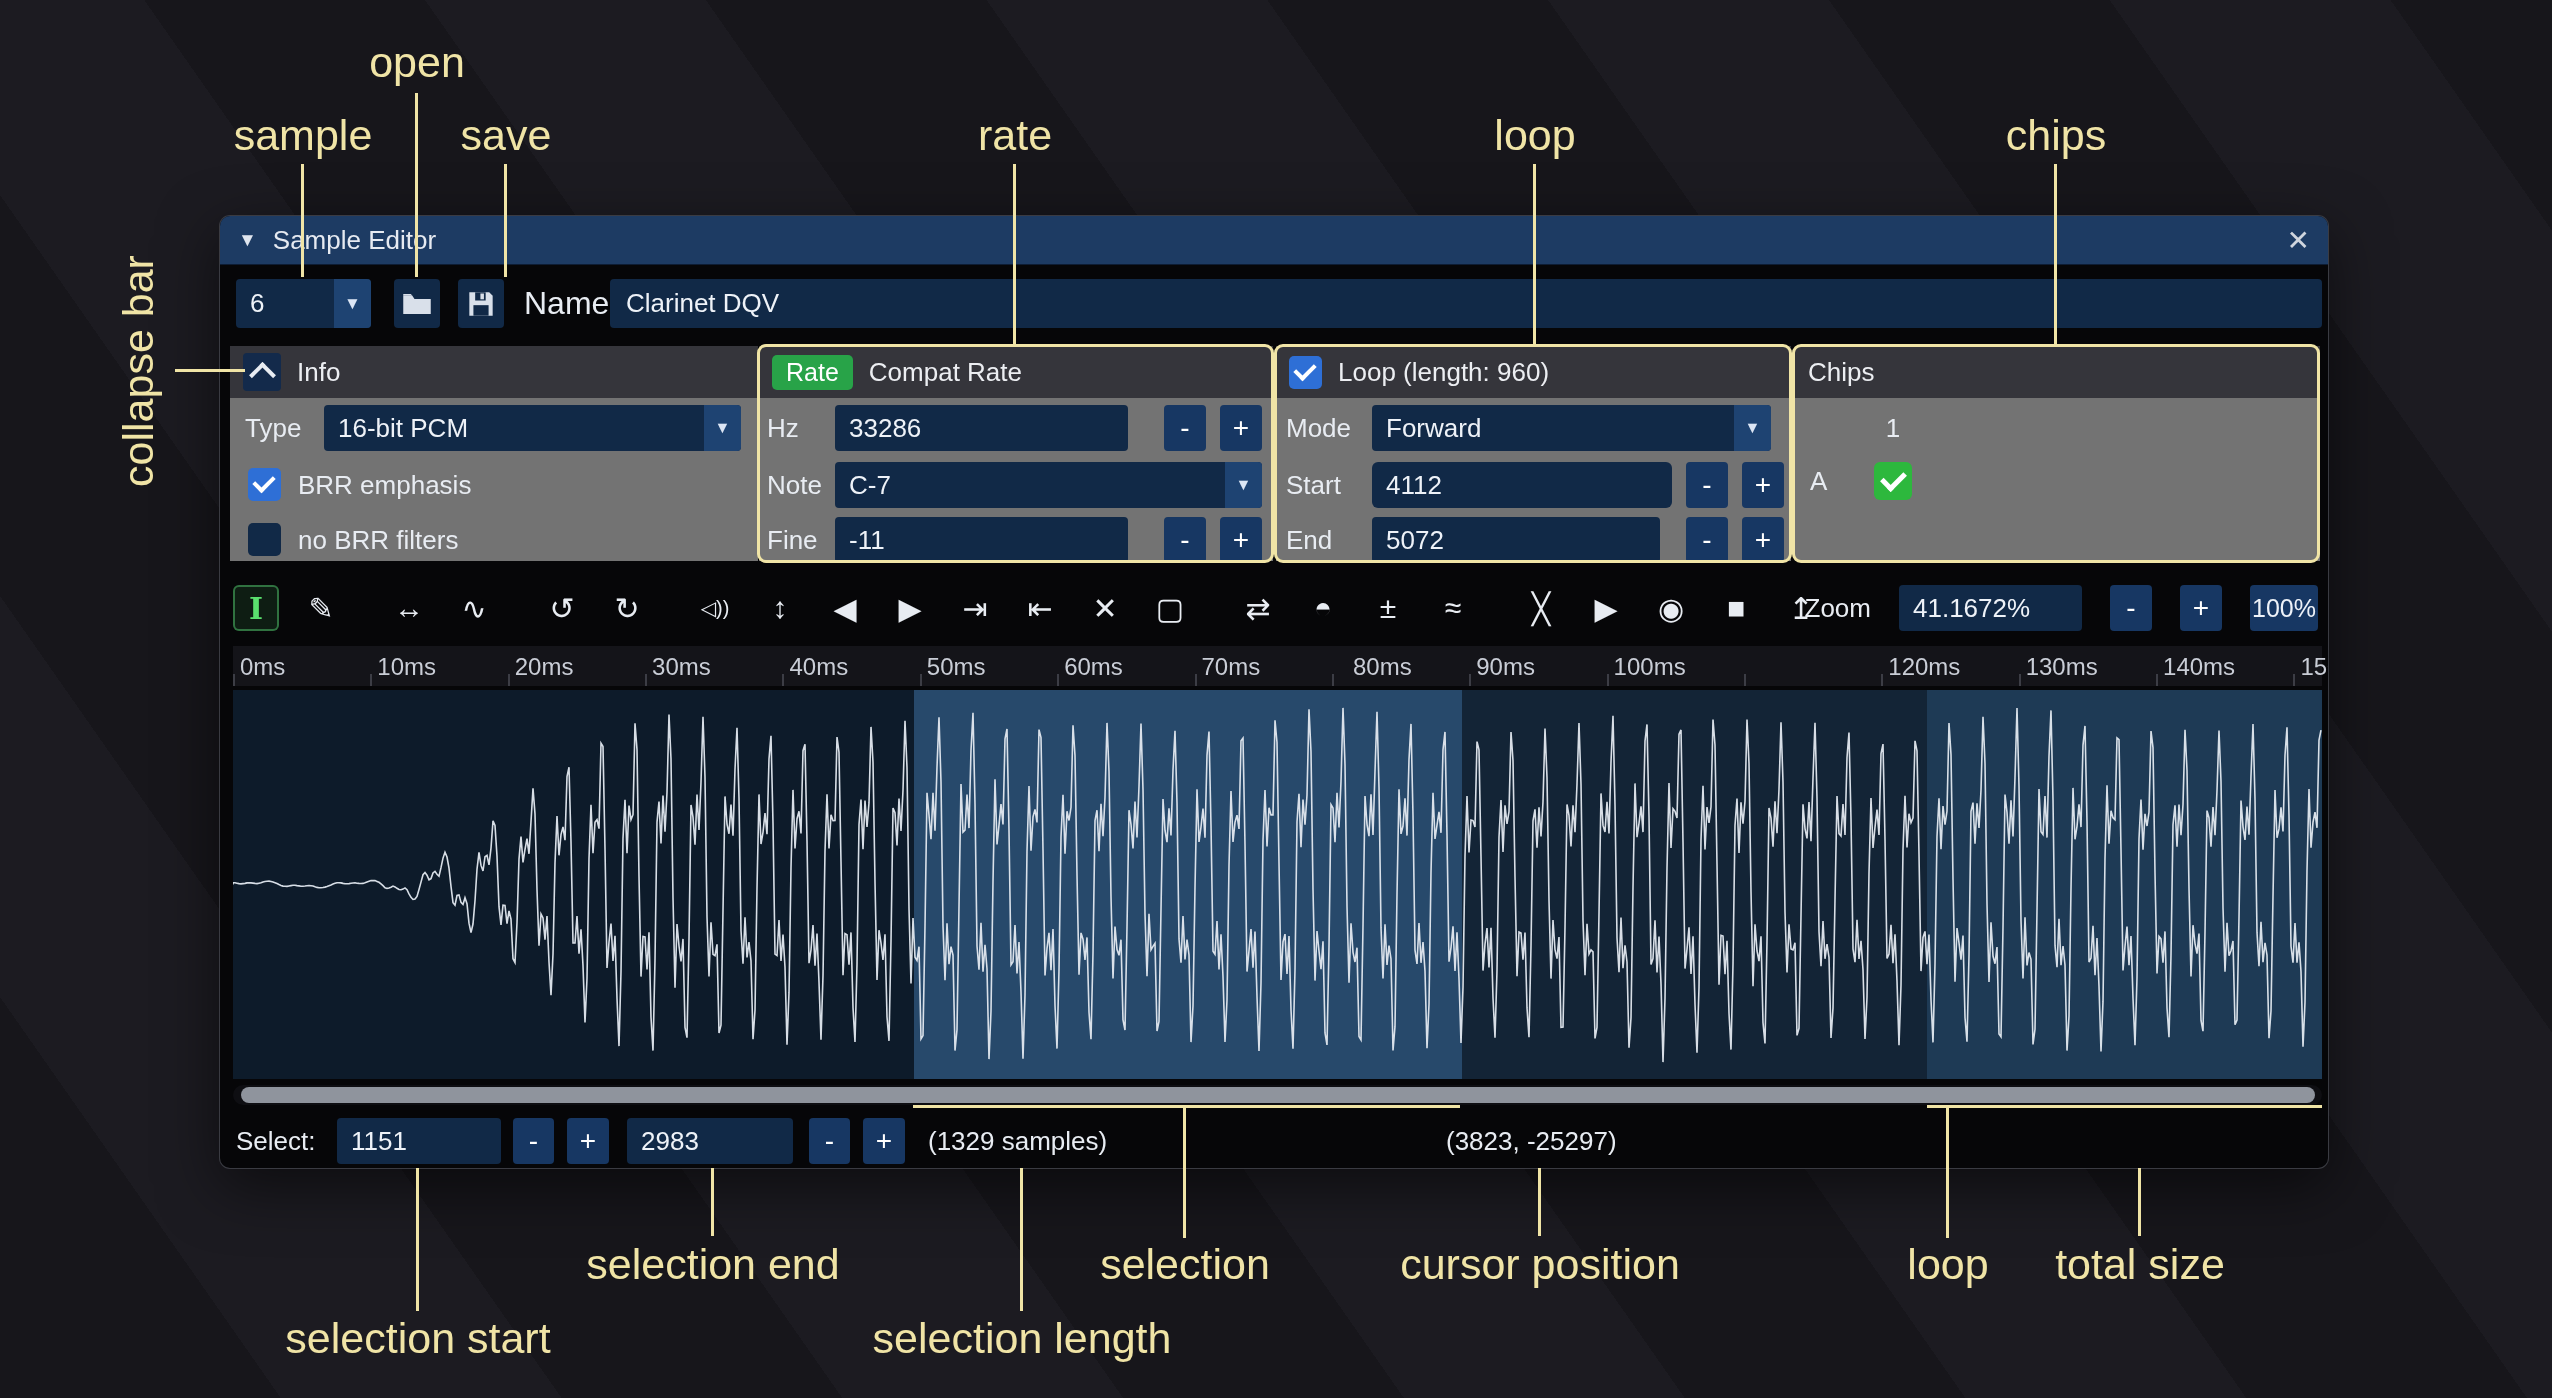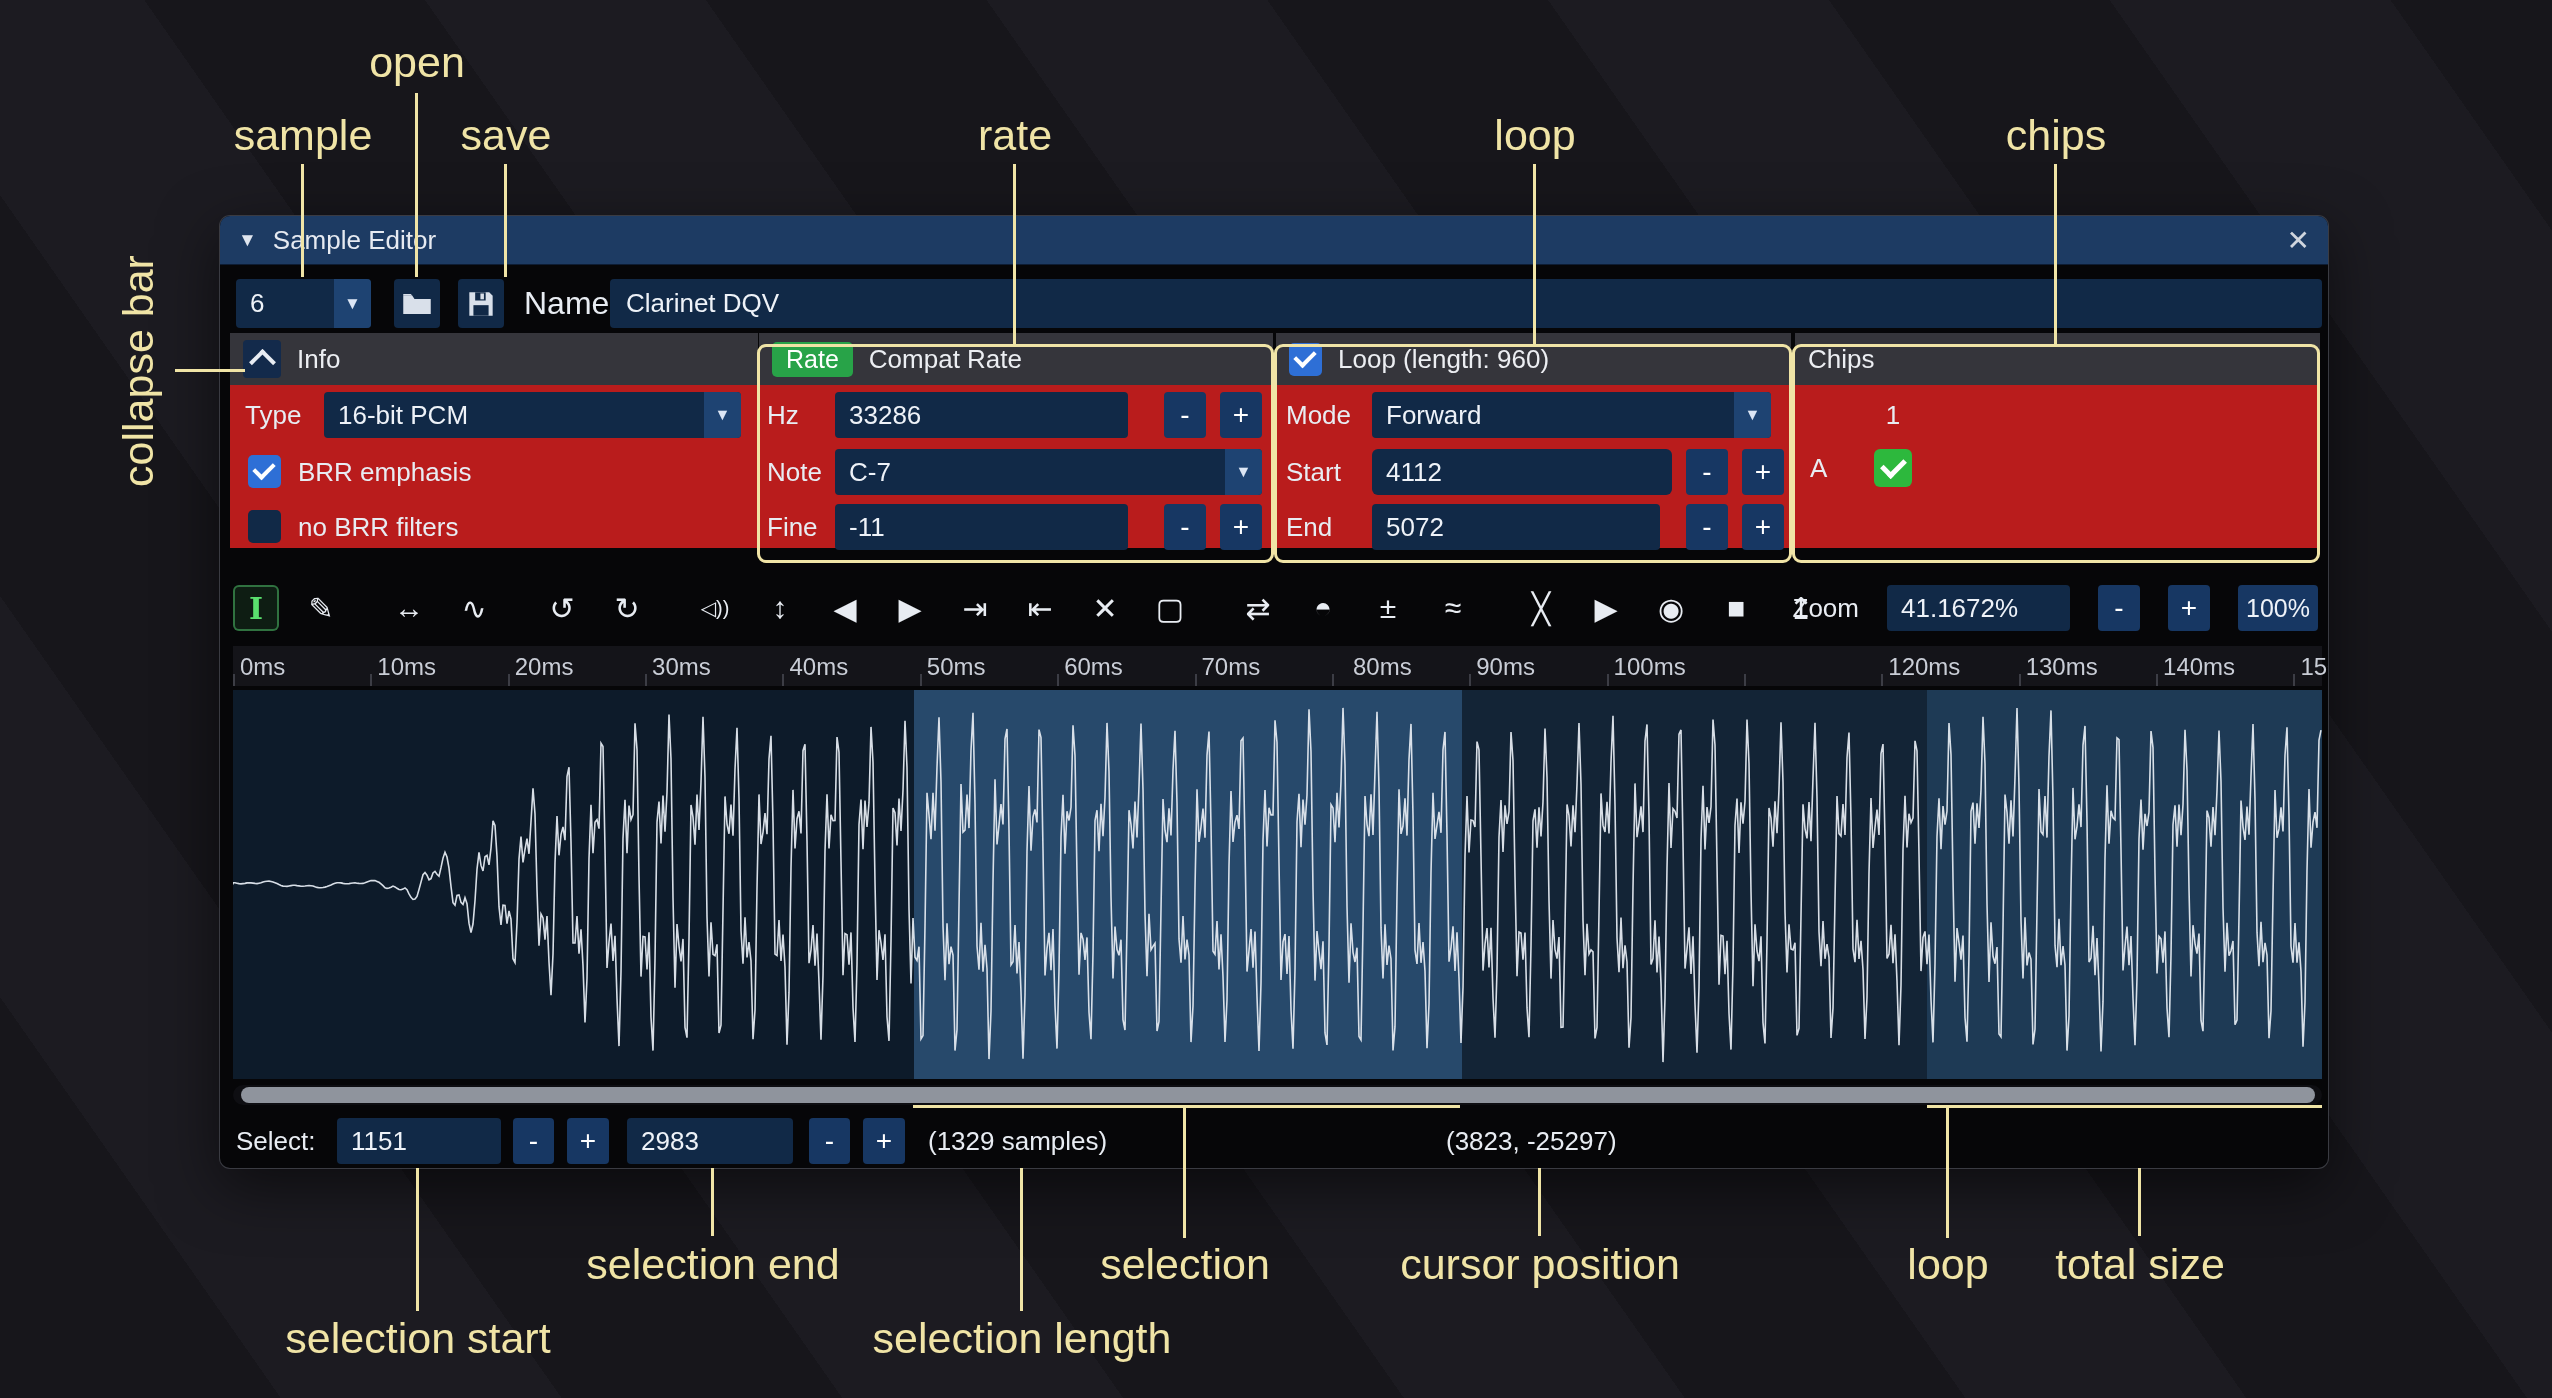--- a/index.html
+++ b/index.html
@@ -27,7 +27,7 @@
               font-size:26px;color:#eef2f8;display:flex;align-items:center;padding-left:16px;box-sizing:border-box;}
 
   
-  .panel{position:absolute;top:117px;height:215px;background:#b91c1c;}
+  .panel{position:absolute;top:130px;height:215px;background:#737373;}
   .phead{position:absolute;left:0;top:0;right:0;height:52px;background:#35353b;display:flex;align-items:center;
          padding:0 13px;gap:16px;color:#eceef2;font-size:26px;box-sizing:border-box;}
   .mini-btn{width:38px;height:38px;background:#132a4b;border-radius:4px;display:flex;align-items:center;justify-content:center;}

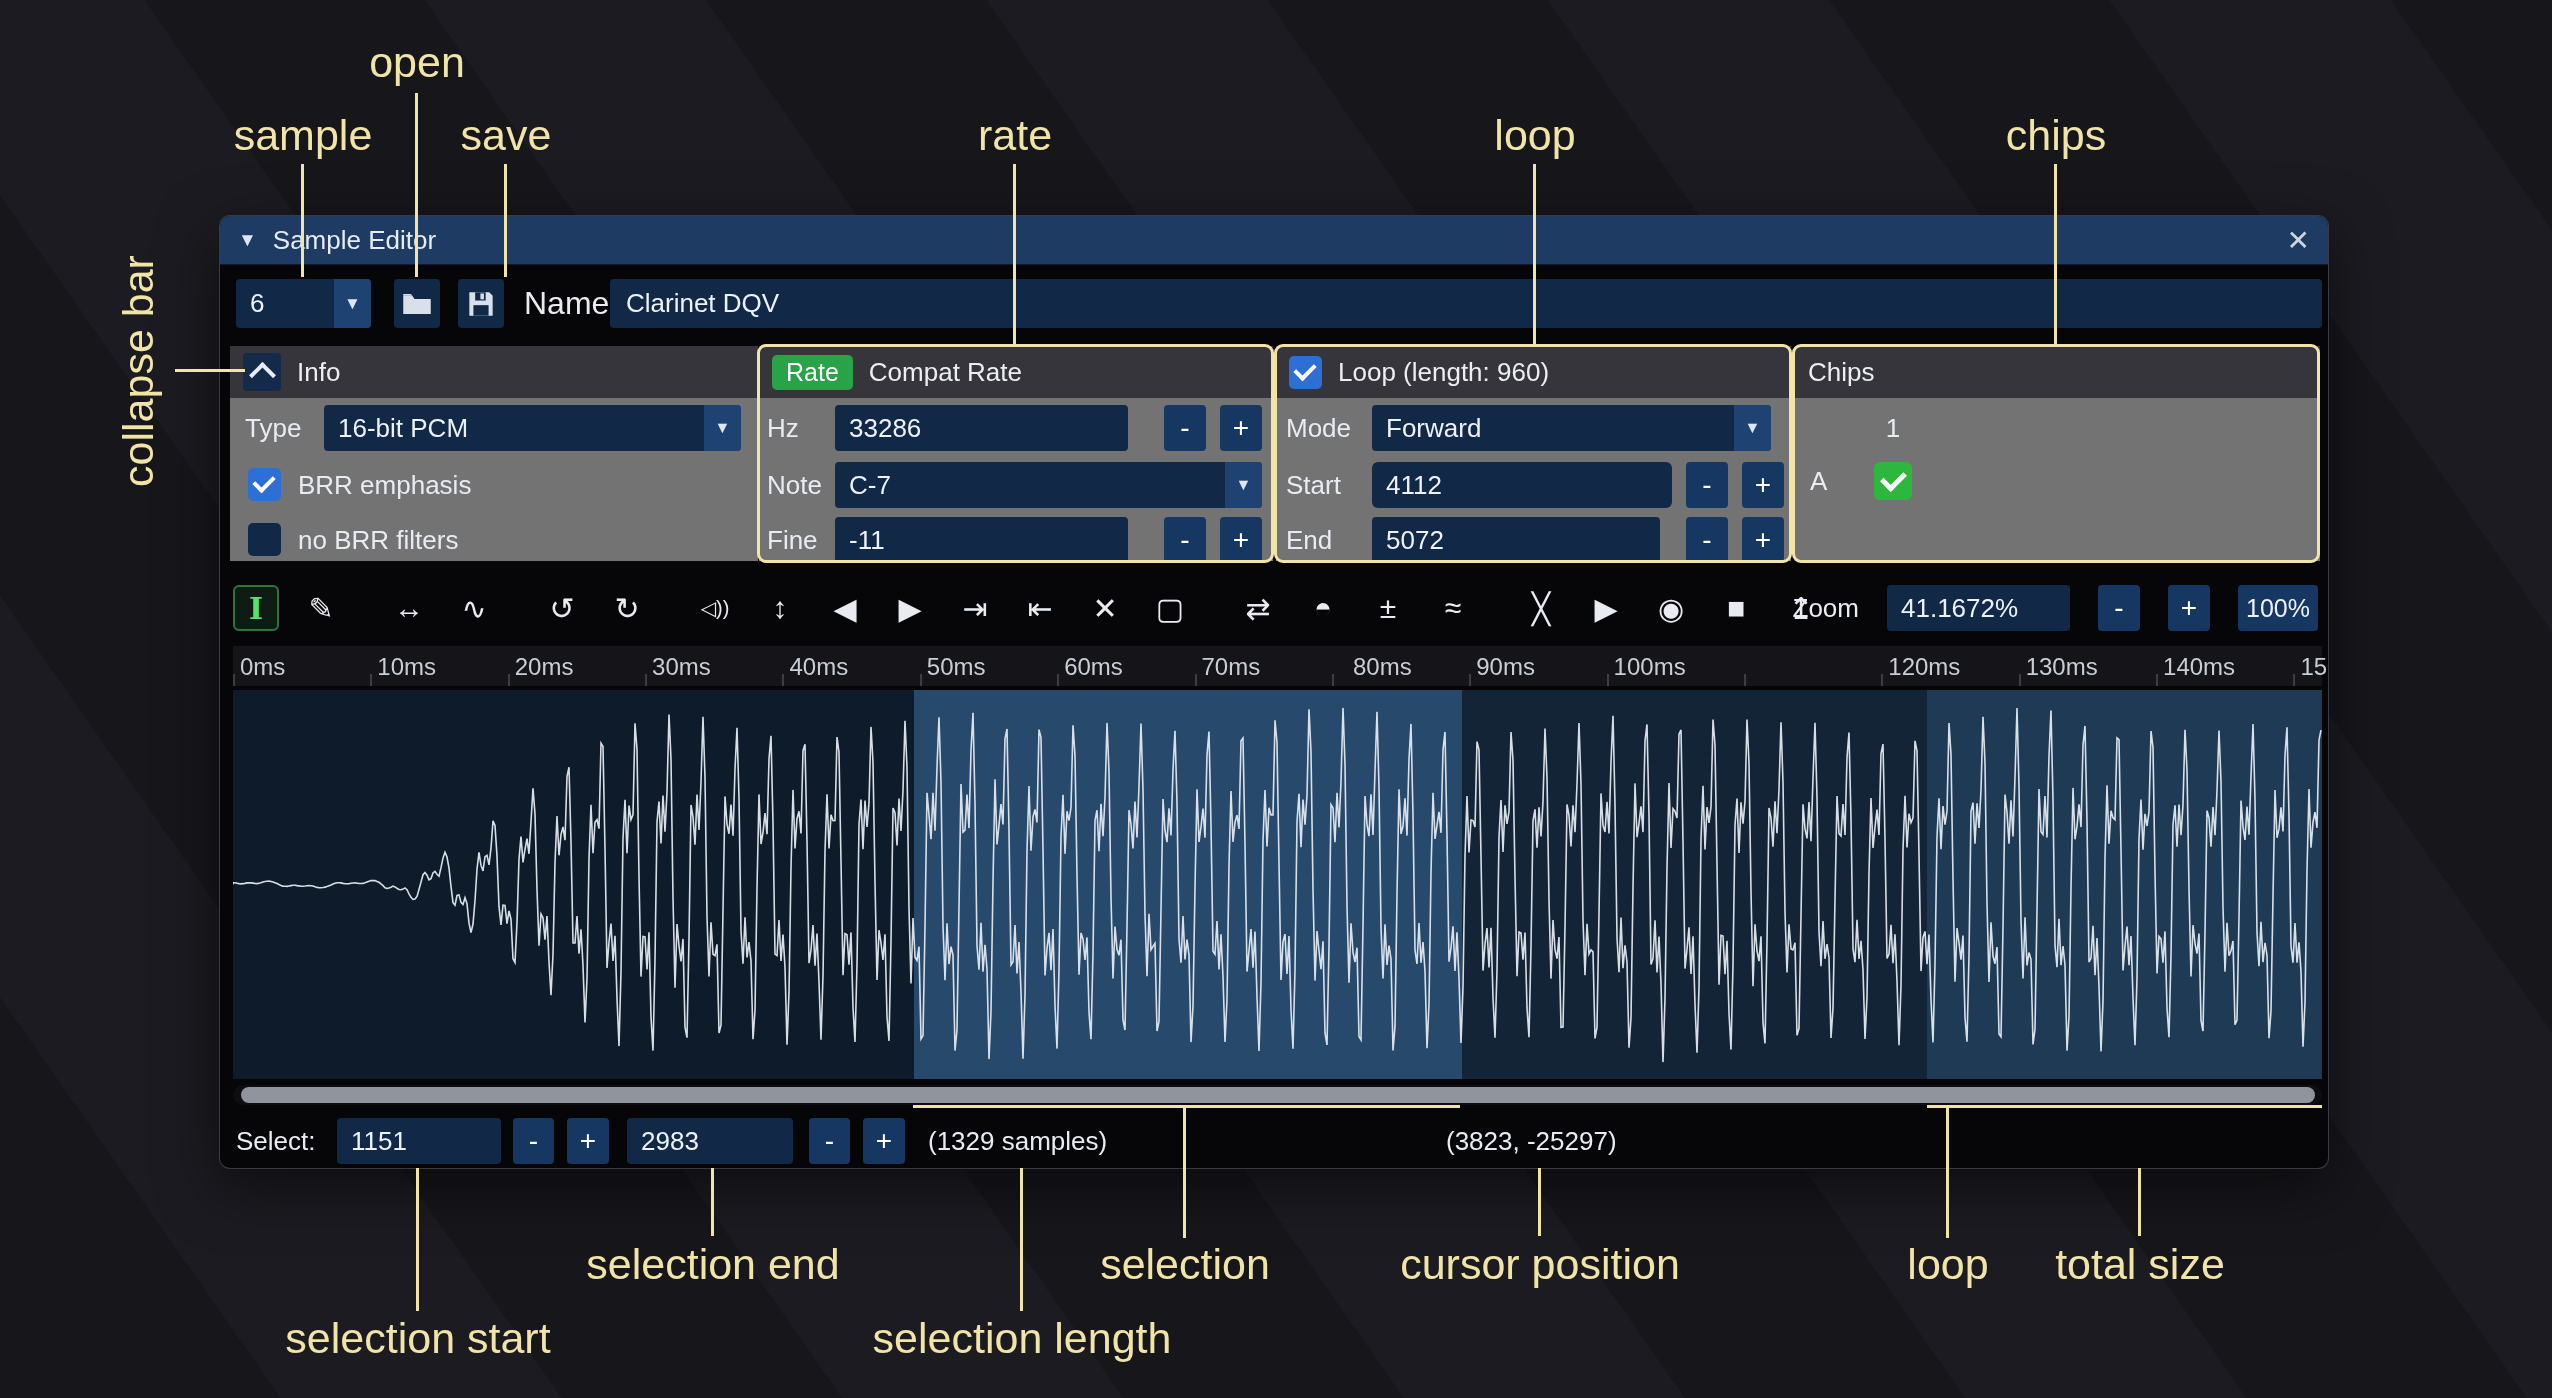--- a/index.html
+++ b/index.html
@@ -62,7 +62,7 @@
         display:flex;align-items:center;padding-left:14px;box-sizing:border-box;}
   .sq2{width:42px;height:46px;background:#173763;border-radius:4px;color:#fff;font-size:28px;
        display:flex;align-items:center;justify-content:center;}
-  .btn100{width:80px;height:46px;background:#173763;border-radius:4px;color:#eef2f8;font-size:25px;
+  .btn100{width:68px;height:46px;background:#173763;border-radius:4px;color:#eef2f8;font-size:25px;
        display:flex;align-items:center;justify-content:center;}
 
   

